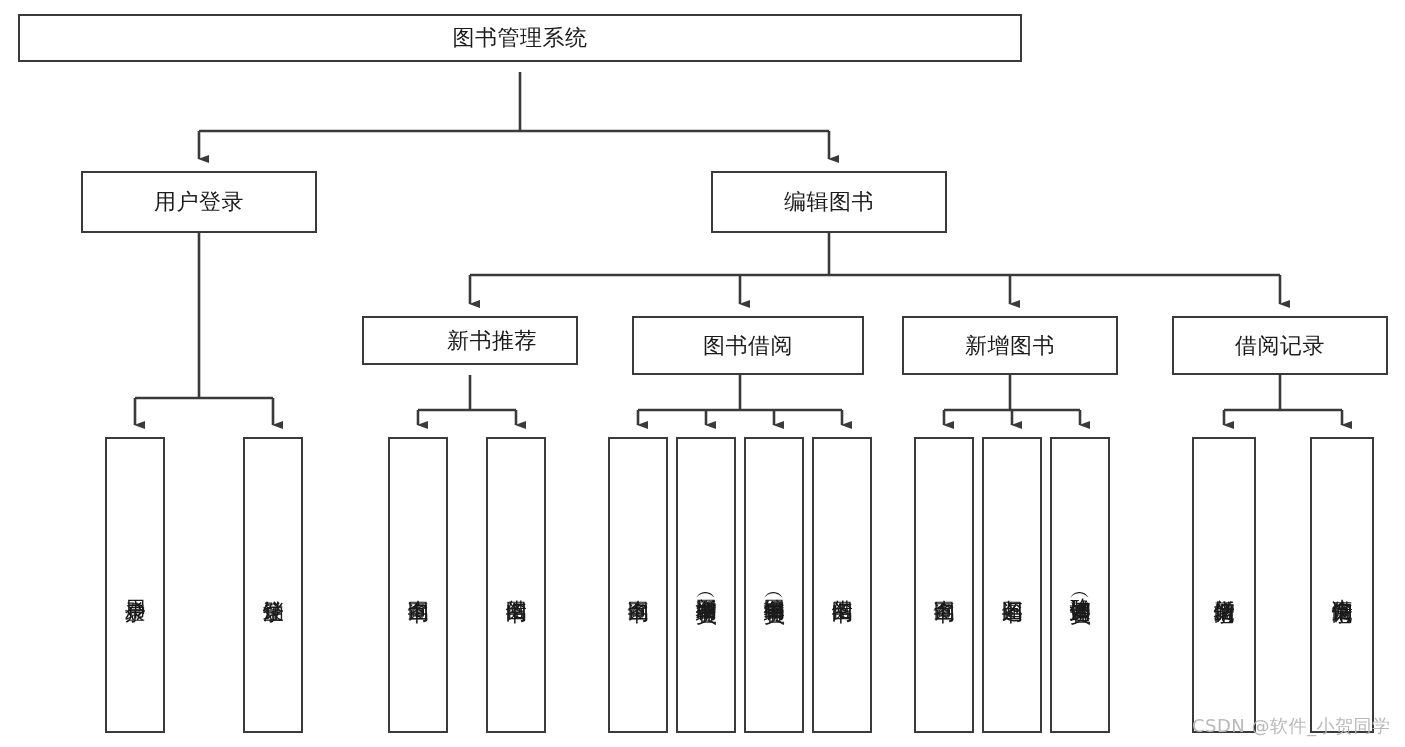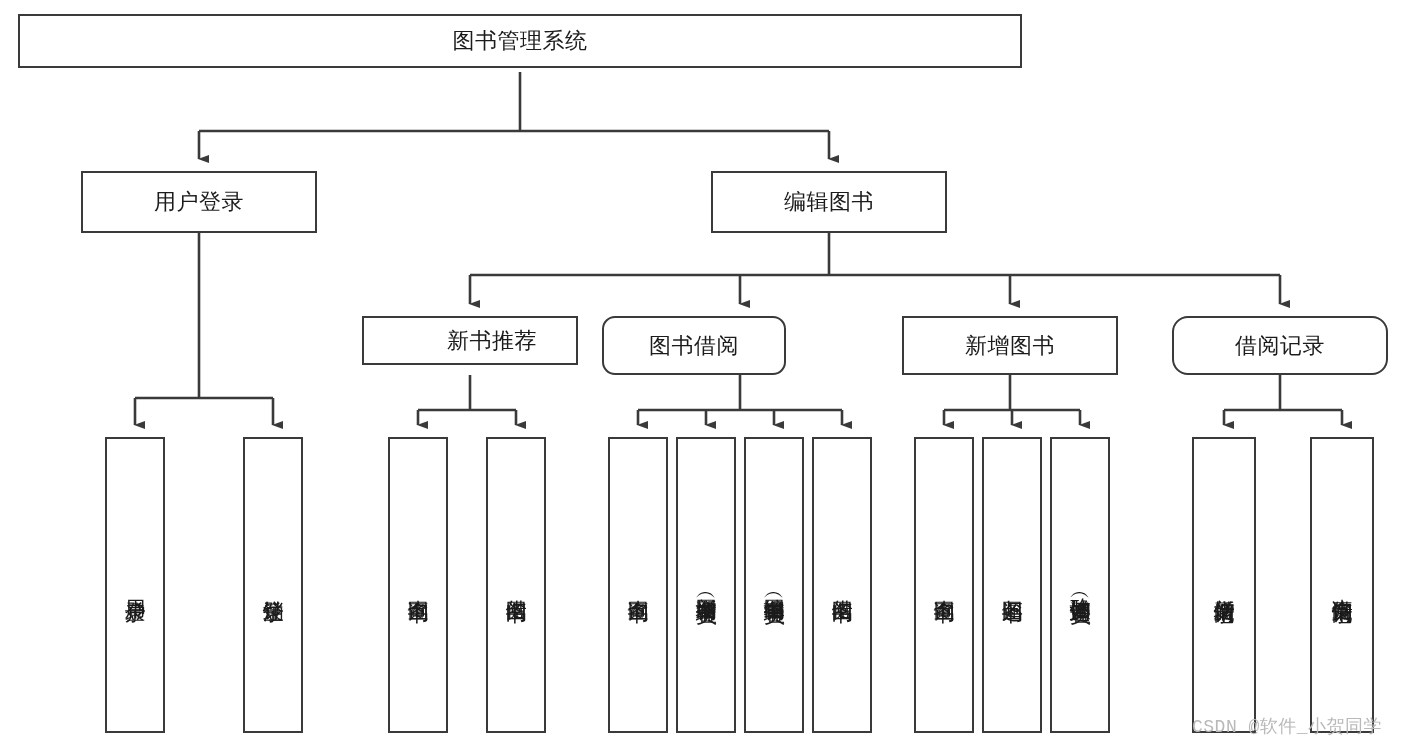--- a/index.html
+++ b/index.html
@@ -117,7 +117,7 @@
   </svg>
 
   <div id="nodes-layer">
-      <div class="node root horiz" style="left: 18px; top: 14px; width: 1004px; height: 54px;">
+      <div class="node root horiz" style="left: 18px; top: 14px; width: 1004px; height: 48px;">
         <span>图书管理系统</span>
       </div>
       <div class="node horiz" style="left: 81px; top: 171px; width: 236px; height: 62px;">

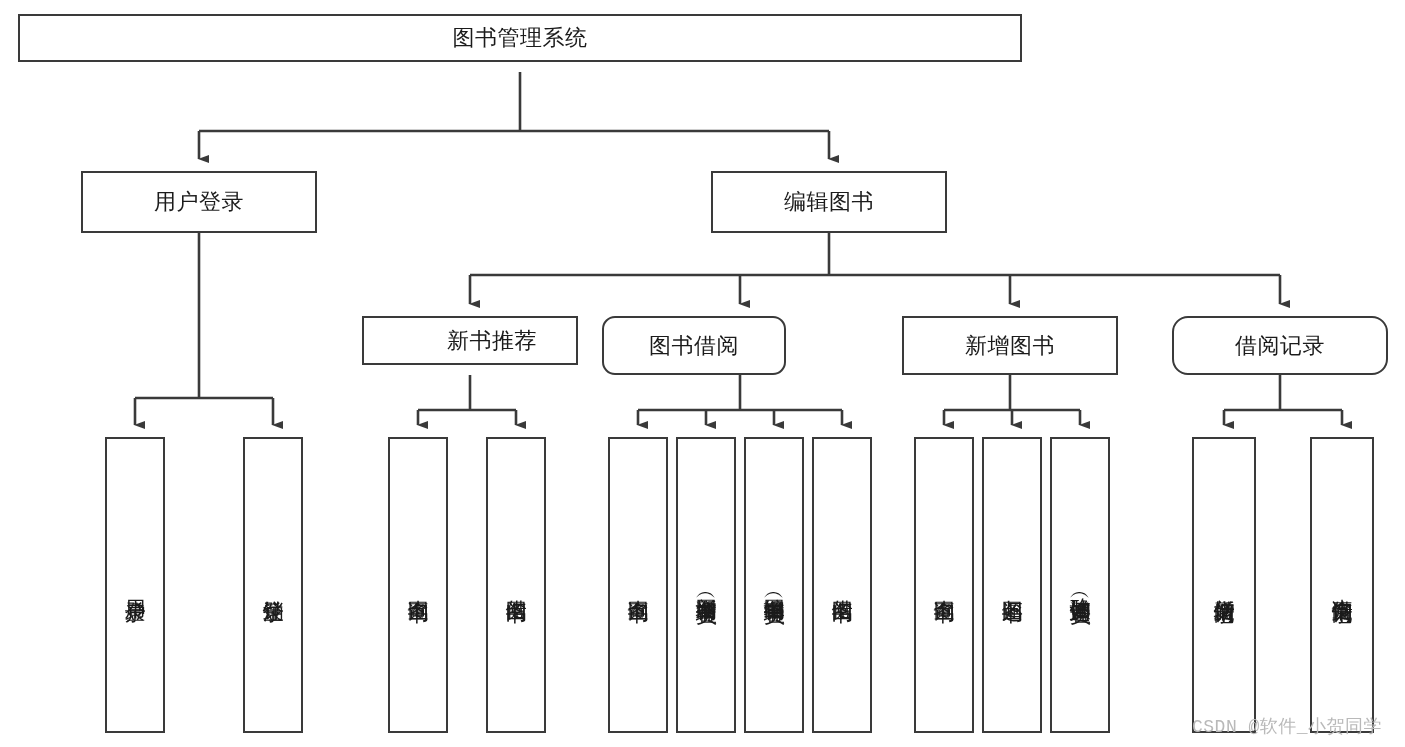--- a/index.html
+++ b/index.html
@@ -129,7 +129,7 @@
       <div class="node horiz" style="left: 362px; top: 316px; width: 216px; height: 49px; padding-left: 44px;">
         <span>新书推荐</span>
       </div>
-      <div class="node horiz" style="left: 602px; top: 316px; width: 184px; height: 59px; border-radius: 13px;">
+      <div class="node horiz" style="left: 632px; top: 316px; width: 232px; height: 59px;">
         <span>图书借阅</span>
       </div>
       <div class="node horiz" style="left: 902px; top: 316px; width: 216px; height: 59px;">

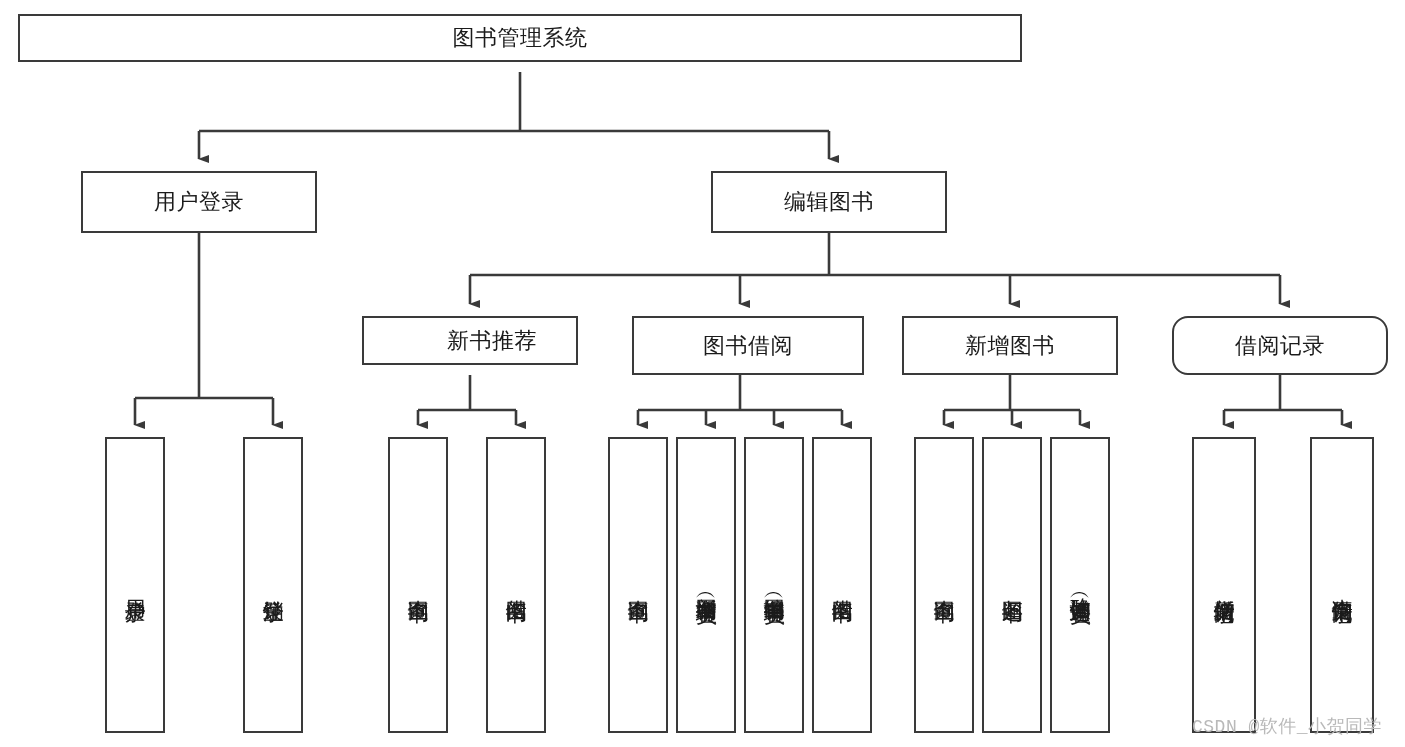--- a/index.html
+++ b/index.html
@@ -135,7 +135,7 @@
       <div class="node horiz" style="left: 902px; top: 316px; width: 216px; height: 59px;">
         <span>新增图书</span>
       </div>
-      <div class="node horiz" style="left: 1172px; top: 316px; width: 216px; height: 59px; border-radius: 16px;">
+      <div class="node horiz" style="left: 1172px; top: 316px; width: 216px; height: 59px;">
         <span>借阅记录</span>
       </div>
       <div class="node vert" style="left: 105px; top: 437px; width: 60px; height: 296px;">

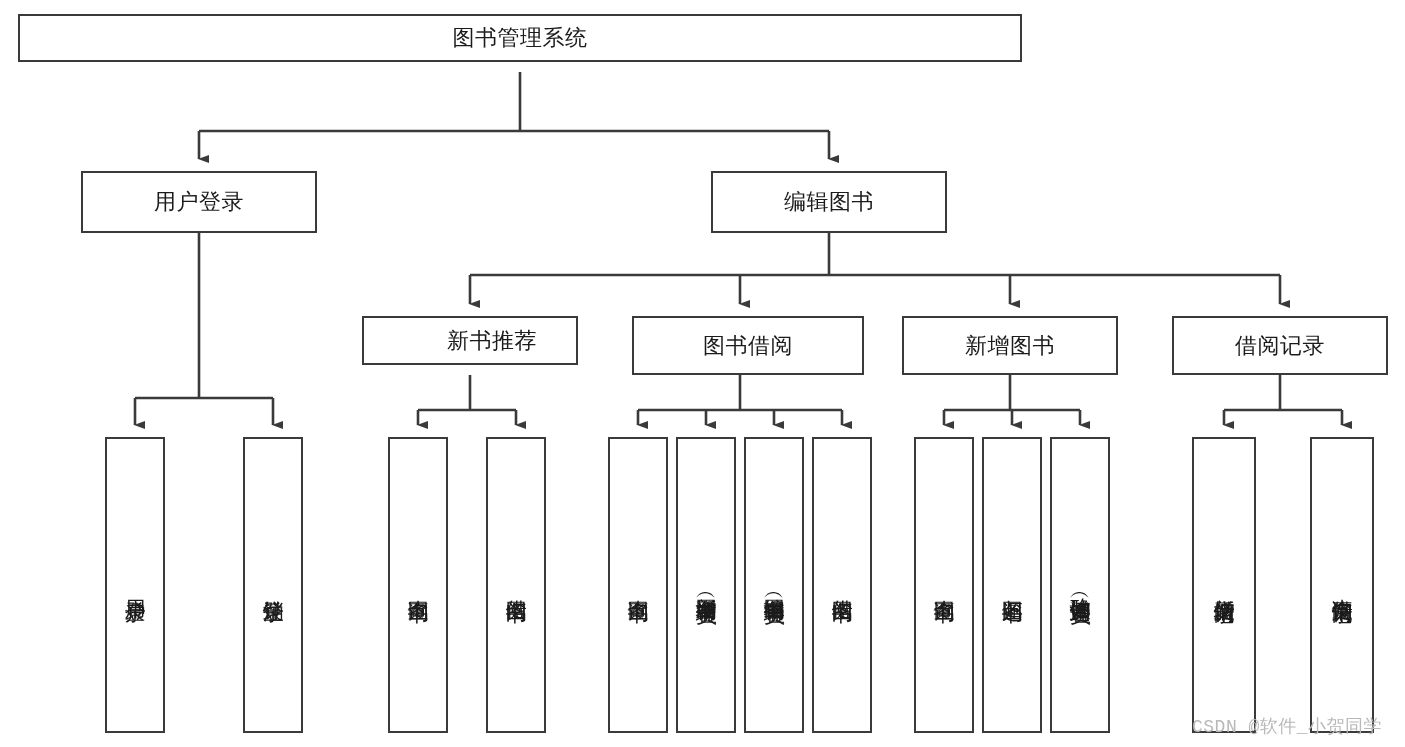--- a/index.html
+++ b/index.html
@@ -66,7 +66,6 @@
     letter-spacing: 0.5px;
     white-space: nowrap;
     user-select: none;
-    font-family: Liberation Mono, monospace;
   }
 </style>
 </head>

